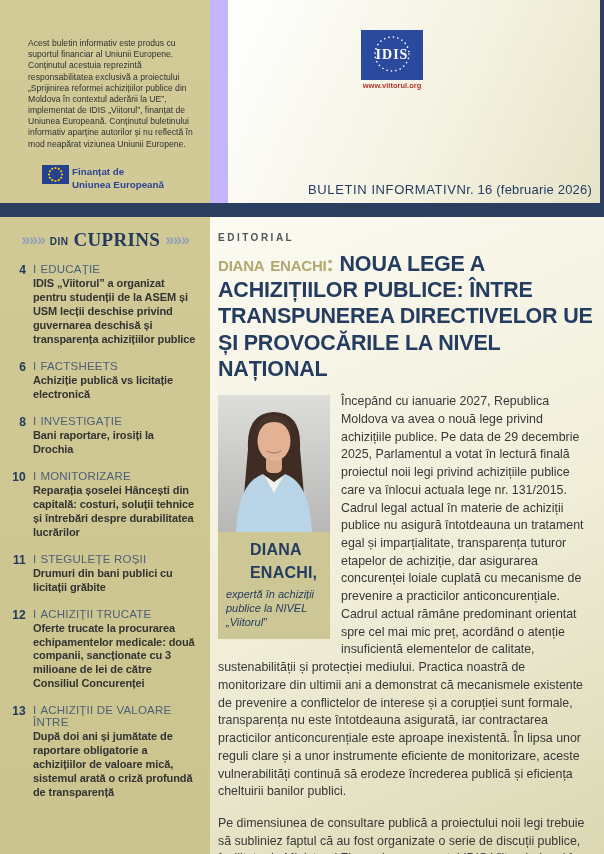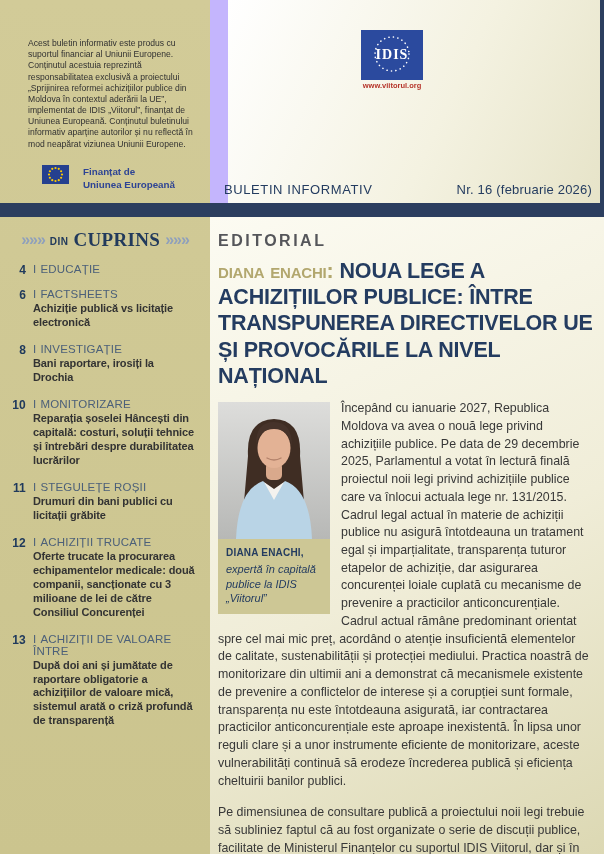--- a/index.html
+++ b/index.html
@@ -11,7 +11,7 @@
            background:linear-gradient(#d2cb98,#cbc48e);}
   .disclaimer{position:absolute;left:28px;top:38px;width:168px;
               font-size:8.6px;line-height:1.3;color:#313131;}
-  .eu-block{position:absolute;left:42px;top:165px;display:flex;align-items:flex-start;gap:14px;}
+  .eu-block{position:absolute;left:42px;top:165px;display:flex;align-items:flex-start;gap:3px;}
   .eu-flag{display:block;}
   .eu-label{font-size:9.8px;font-weight:bold;color:#2e4494;line-height:1.3;padding-top:1px;}
 

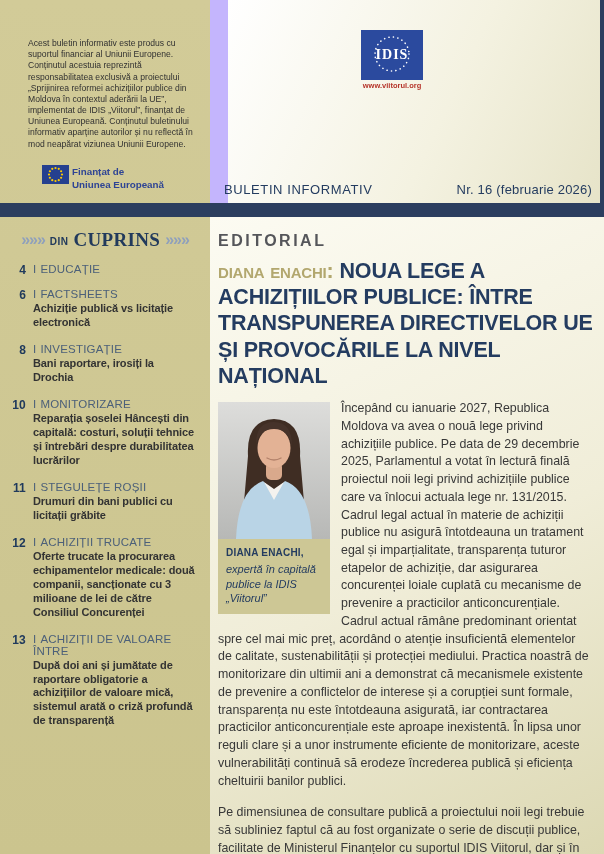--- a/index.html
+++ b/index.html
@@ -31,7 +31,7 @@
   .lens::before{content:"";position:absolute;width:36px;height:13px;background:#243c60;
         left:-27px;top:36px;border-radius:3px;transform:rotate(-45deg);}
   .subtitle-row{position:absolute;left:14px;top:182px;width:368px;display:flex;
-        justify-content:space-between;font-size:13px;color:#243c60;letter-spacing:0.6px;z-index:7;}
+        justify-content:flex-end;font-size:13px;color:#243c60;letter-spacing:0.6px;z-index:7;}
   .issue{letter-spacing:0.2px;}
 
   .divider{position:absolute;left:0;top:203px;width:604px;height:14px;background:#2c3e5f;z-index:5;}

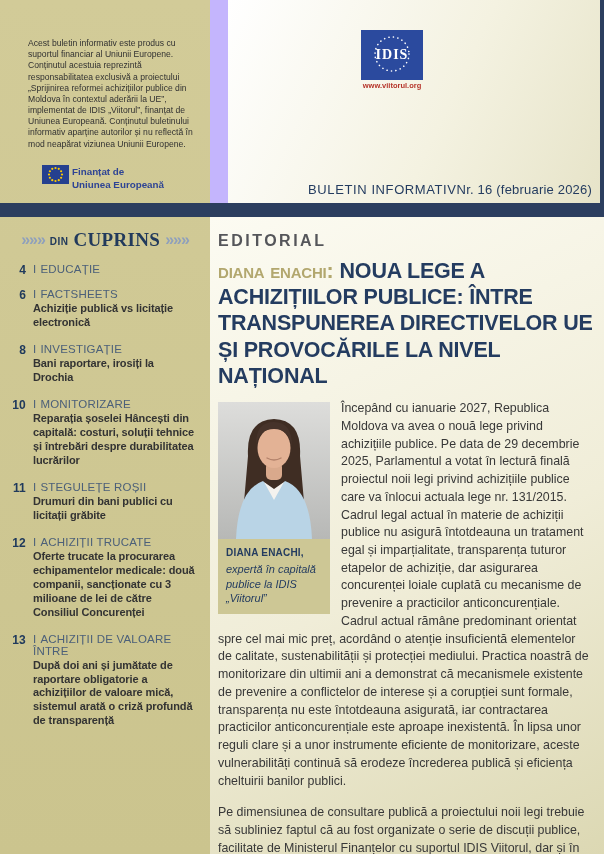--- a/index.html
+++ b/index.html
@@ -53,7 +53,7 @@
   
   .main{position:absolute;left:210px;top:217px;width:394px;height:637px;
         background:linear-gradient(155deg,#fcfbf2 0%,#f0edd8 55%,#dcd8b3 100%);}
-  .kicker{margin:15px 13px 8px 8px;font-size:16px;font-weight:bold;letter-spacing:2.5px;color:#55565a;}
+  .kicker{margin:15px 13px 8px 8px;font-size:10px;font-weight:bold;letter-spacing:2.5px;color:#55565a;}
   .art-title{margin:0 10px 0 8px;font-size:21.5px;line-height:1.22;font-weight:800;
         color:#243c60;letter-spacing:-0.2px;}
   .art-author{color:#b2a76e;font-variant:small-caps;text-transform:lowercase;margin-right:6px;}

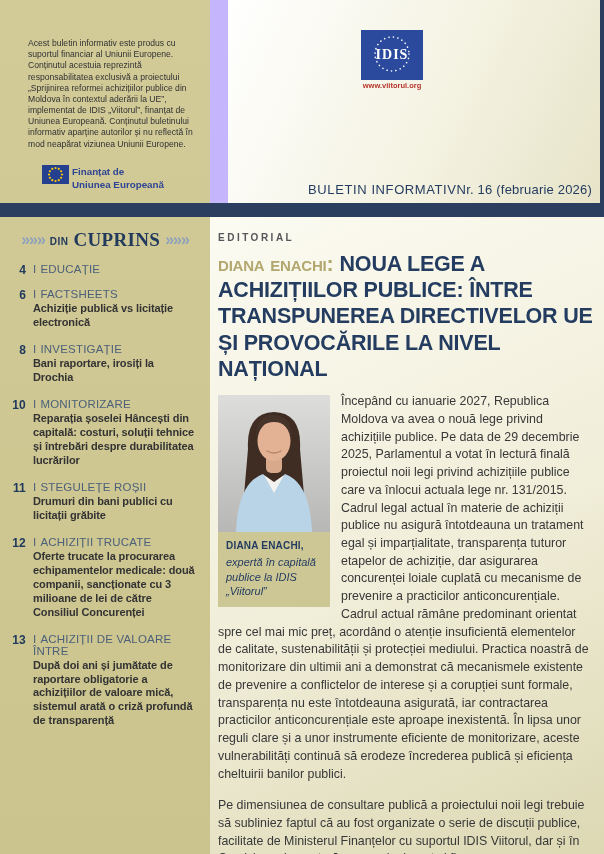--- a/index.html
+++ b/index.html
@@ -108,6 +108,7 @@
         <div class="toc-head">
           <span class="toc-num">4</span><span class="toc-sep">I</span><span>EDUCAȚIE</span>
         </div>
+        <div class="toc-desc">IDIS „Viitorul” a organizat pentru studenții de la ASEM și USM lecții deschise privind guvernarea deschisă și transparența achizițiilor publice</div>
       </div>
       <div class="toc-item">
         <div class="toc-head">

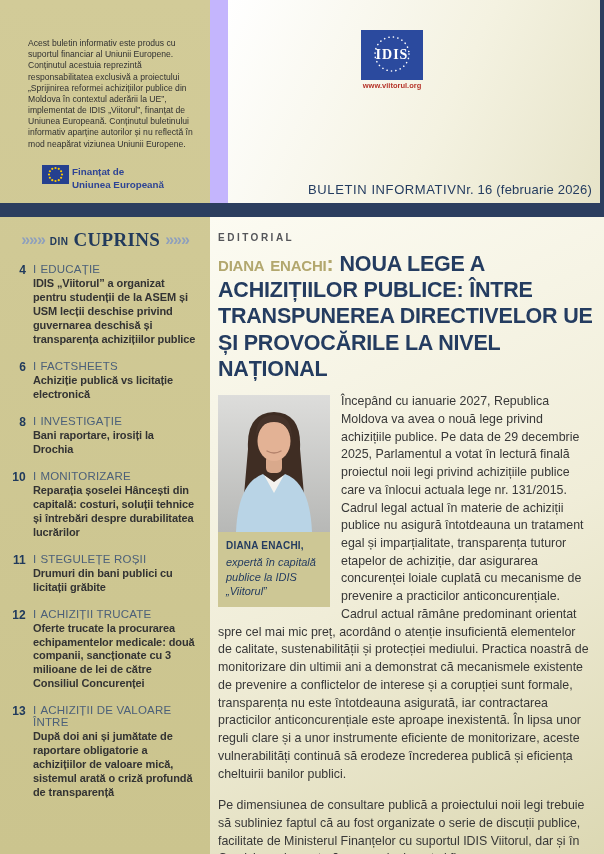--- a/index.html
+++ b/index.html
@@ -61,7 +61,7 @@
   .photo-fig{float:left;width:112px;margin:2px 11px 6px 0;}
   .photo-fig svg{display:block;}
   .caption{background:#cdc795;padding:7px 8px 9px;color:#243c60;}
-  .cap-name{font-weight:800;font-size:10px;letter-spacing:0.2px;}
+  .cap-name{font-weight:800;font-size:16px;letter-spacing:0.2px;margin-left:24px;}
   .cap-role{font-style:italic;font-size:11px;line-height:1.3;margin-top:2px;}
   .para2{margin-top:14px;}
 </style>

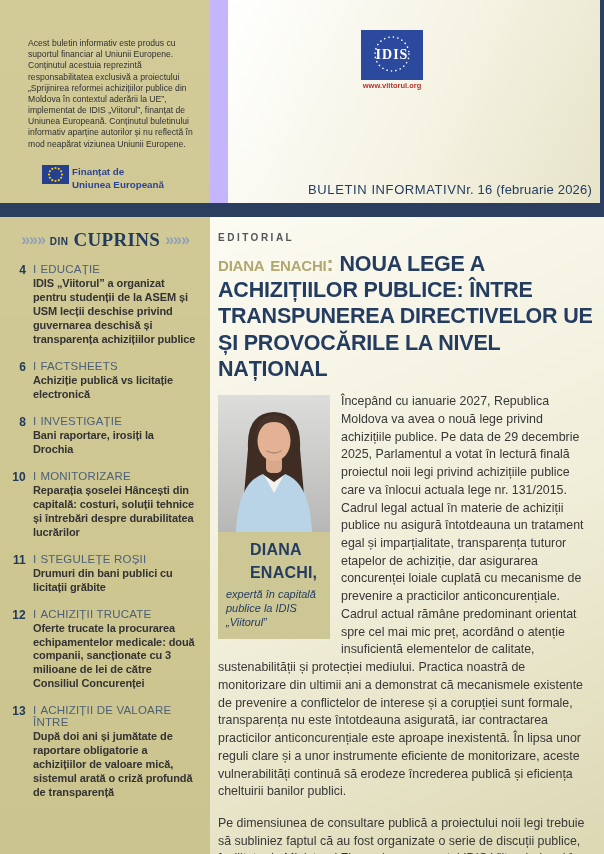--- a/index.html
+++ b/index.html
@@ -190,7 +190,7 @@
         </svg>
         <div class="caption">
           <div class="cap-name">DIANA ENACHI,</div>
-          <div class="cap-role">expertă în capitală publice la IDIS „Viitorul”</div>
+          <div class="cap-role">expertă în achiziții publice la NIVEL „Viitorul”</div>
         </div>
       </div>
       <div>Începând cu ianuarie 2027, Republica Moldova va avea o nouă lege privind achizițiile publice. Pe data de 29 decembrie 2025, Parlamentul a votat în lectură finală proiectul noii legi privind achizițiile publice care va înlocui actuala lege nr. 131/2015. Cadrul legal actual în materie de achiziții publice nu asigură întotdeauna un tratament egal și imparțialitate, transparența tuturor etapelor de achiziție, dar asigurarea concurenței loiale cuplată cu mecanisme de prevenire a practicilor anticoncurențiale. Cadrul actual rămâne predominant orientat spre cel mai mic preț, acordând o atenție insuficientă elementelor de calitate, sustenabilității și protecției mediului. Practica noastră de monitorizare din ultimii ani a demonstrat că mecanismele existente de prevenire a conflictelor de interese și a corupției sunt formale, transparența nu este întotdeauna asigurată, iar contractarea practicilor anticoncurențiale este aproape inexistentă. În lipsa unor reguli clare și a unor instrumente eficiente de monitorizare, aceste vulnerabilități continuă să erodeze încrederea publică și eficiența cheltuirii banilor publici.</div>

